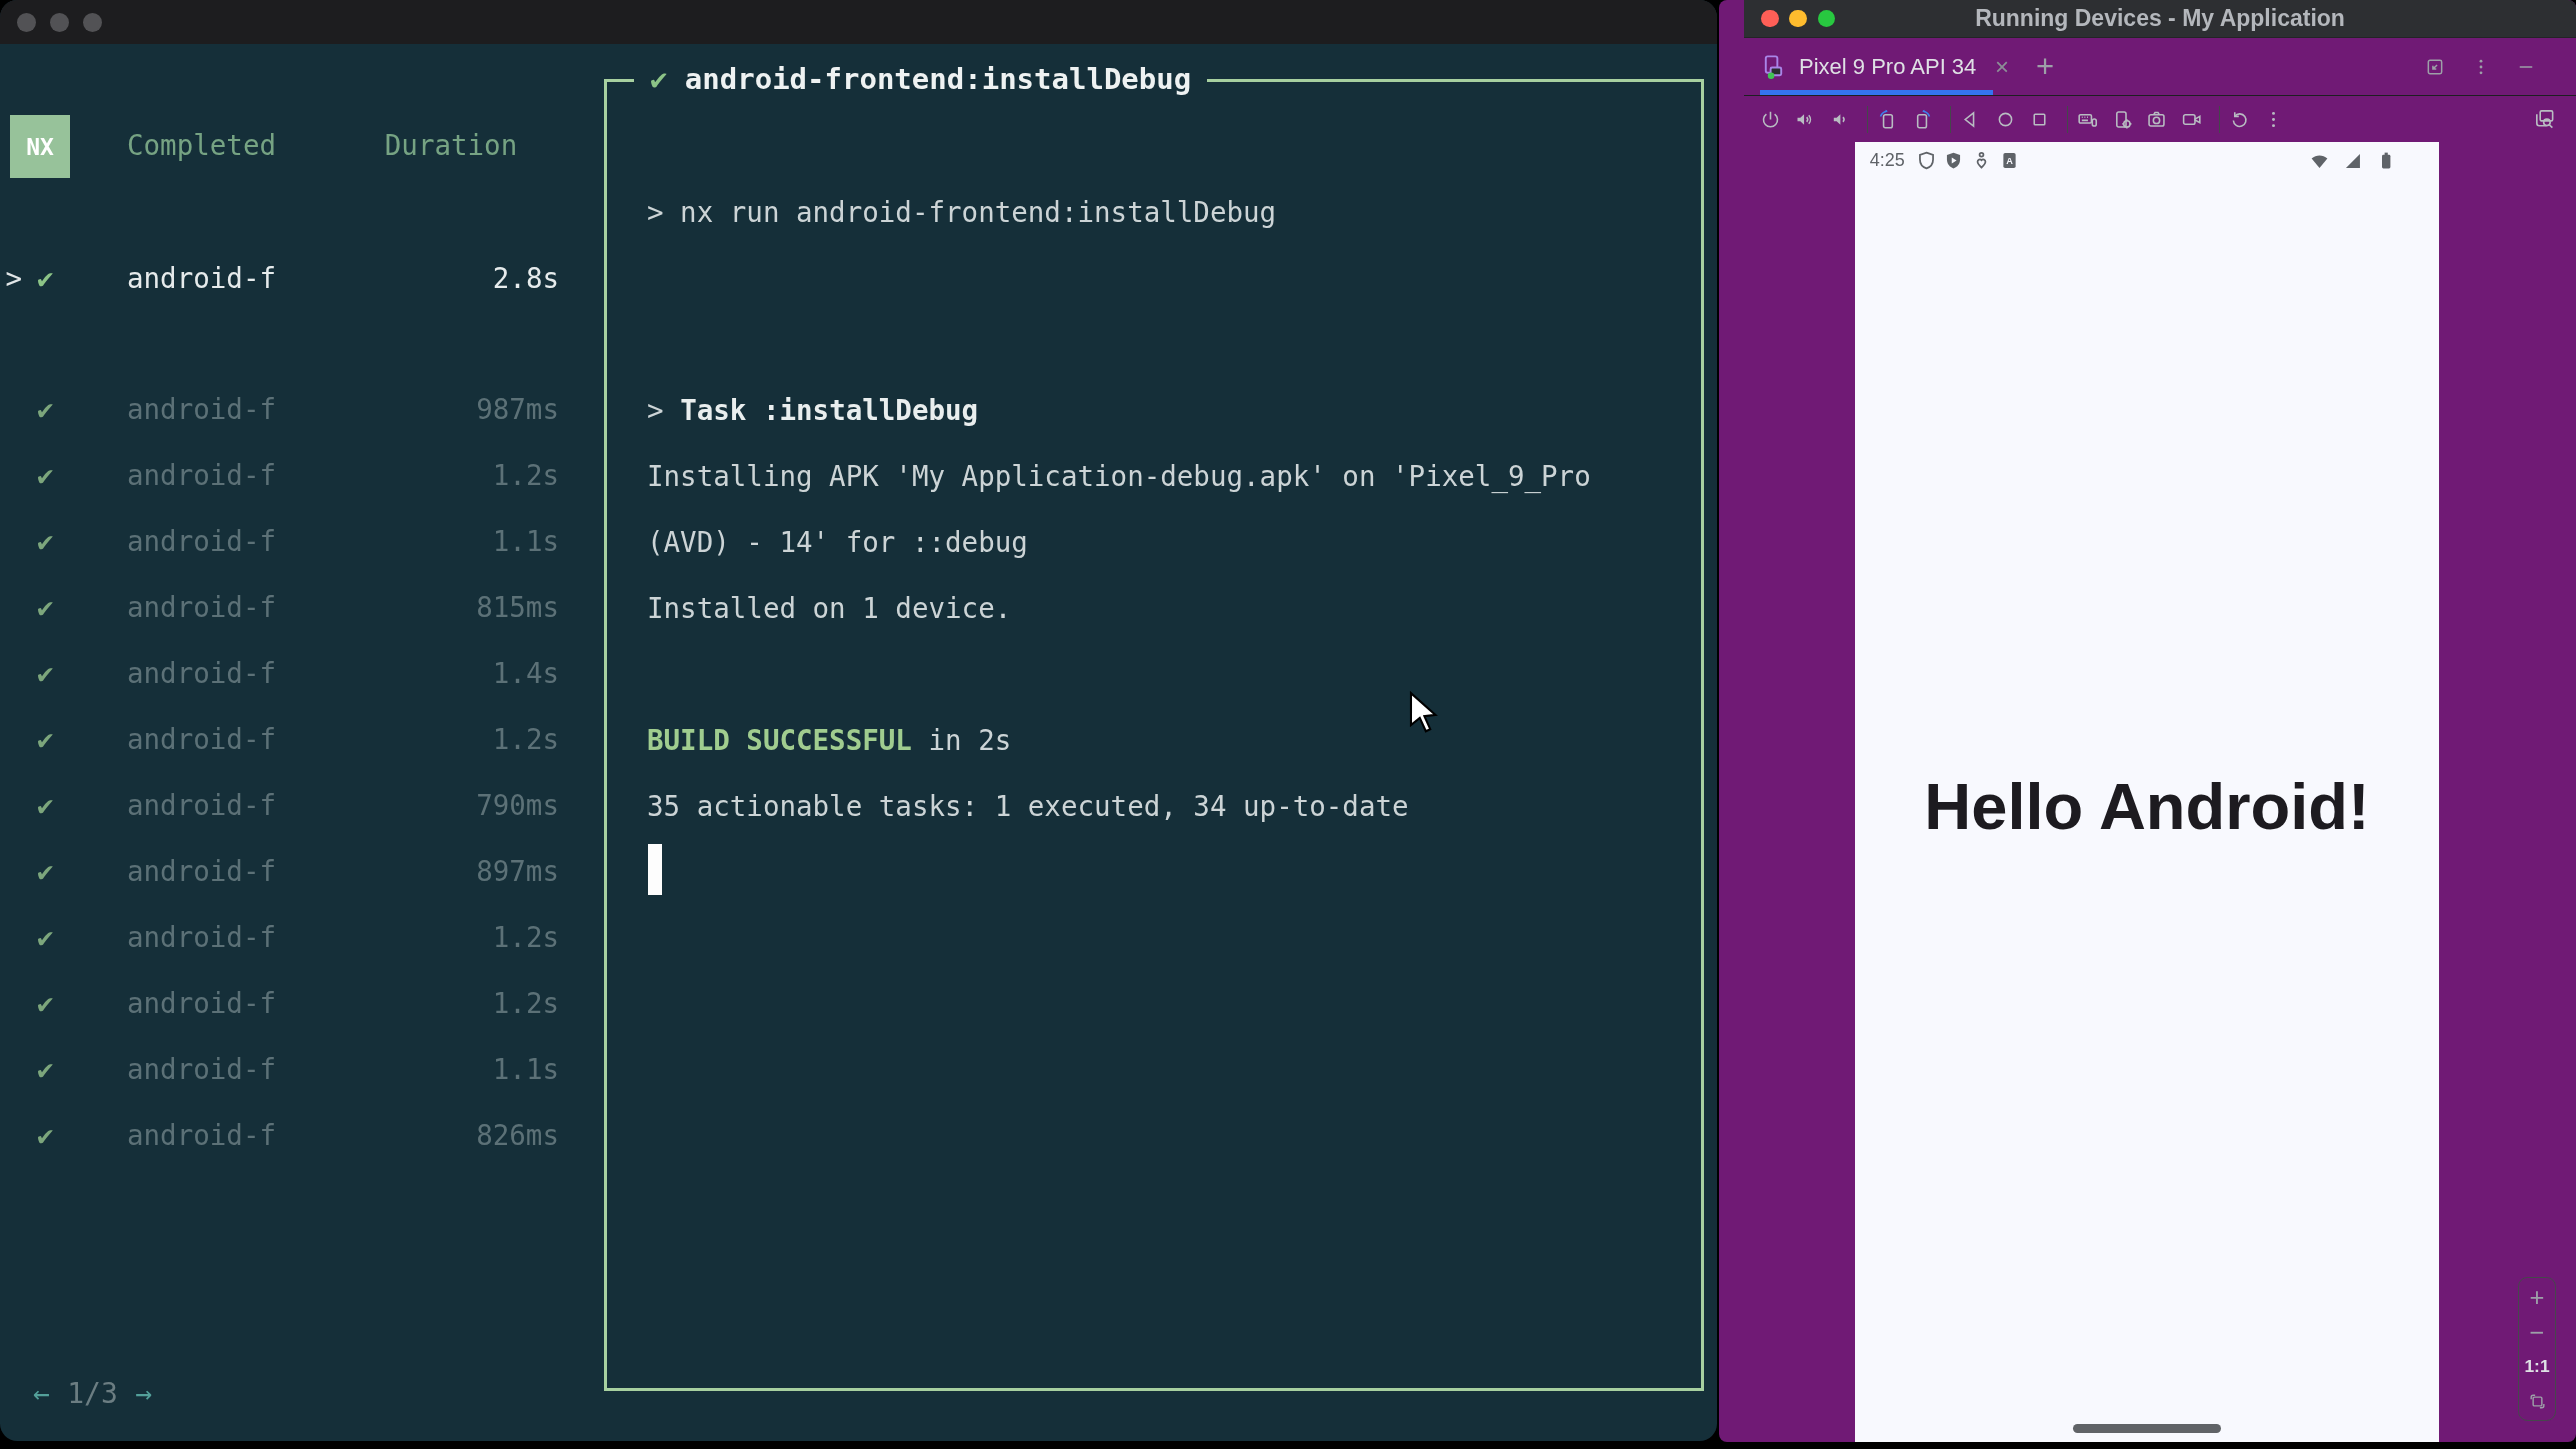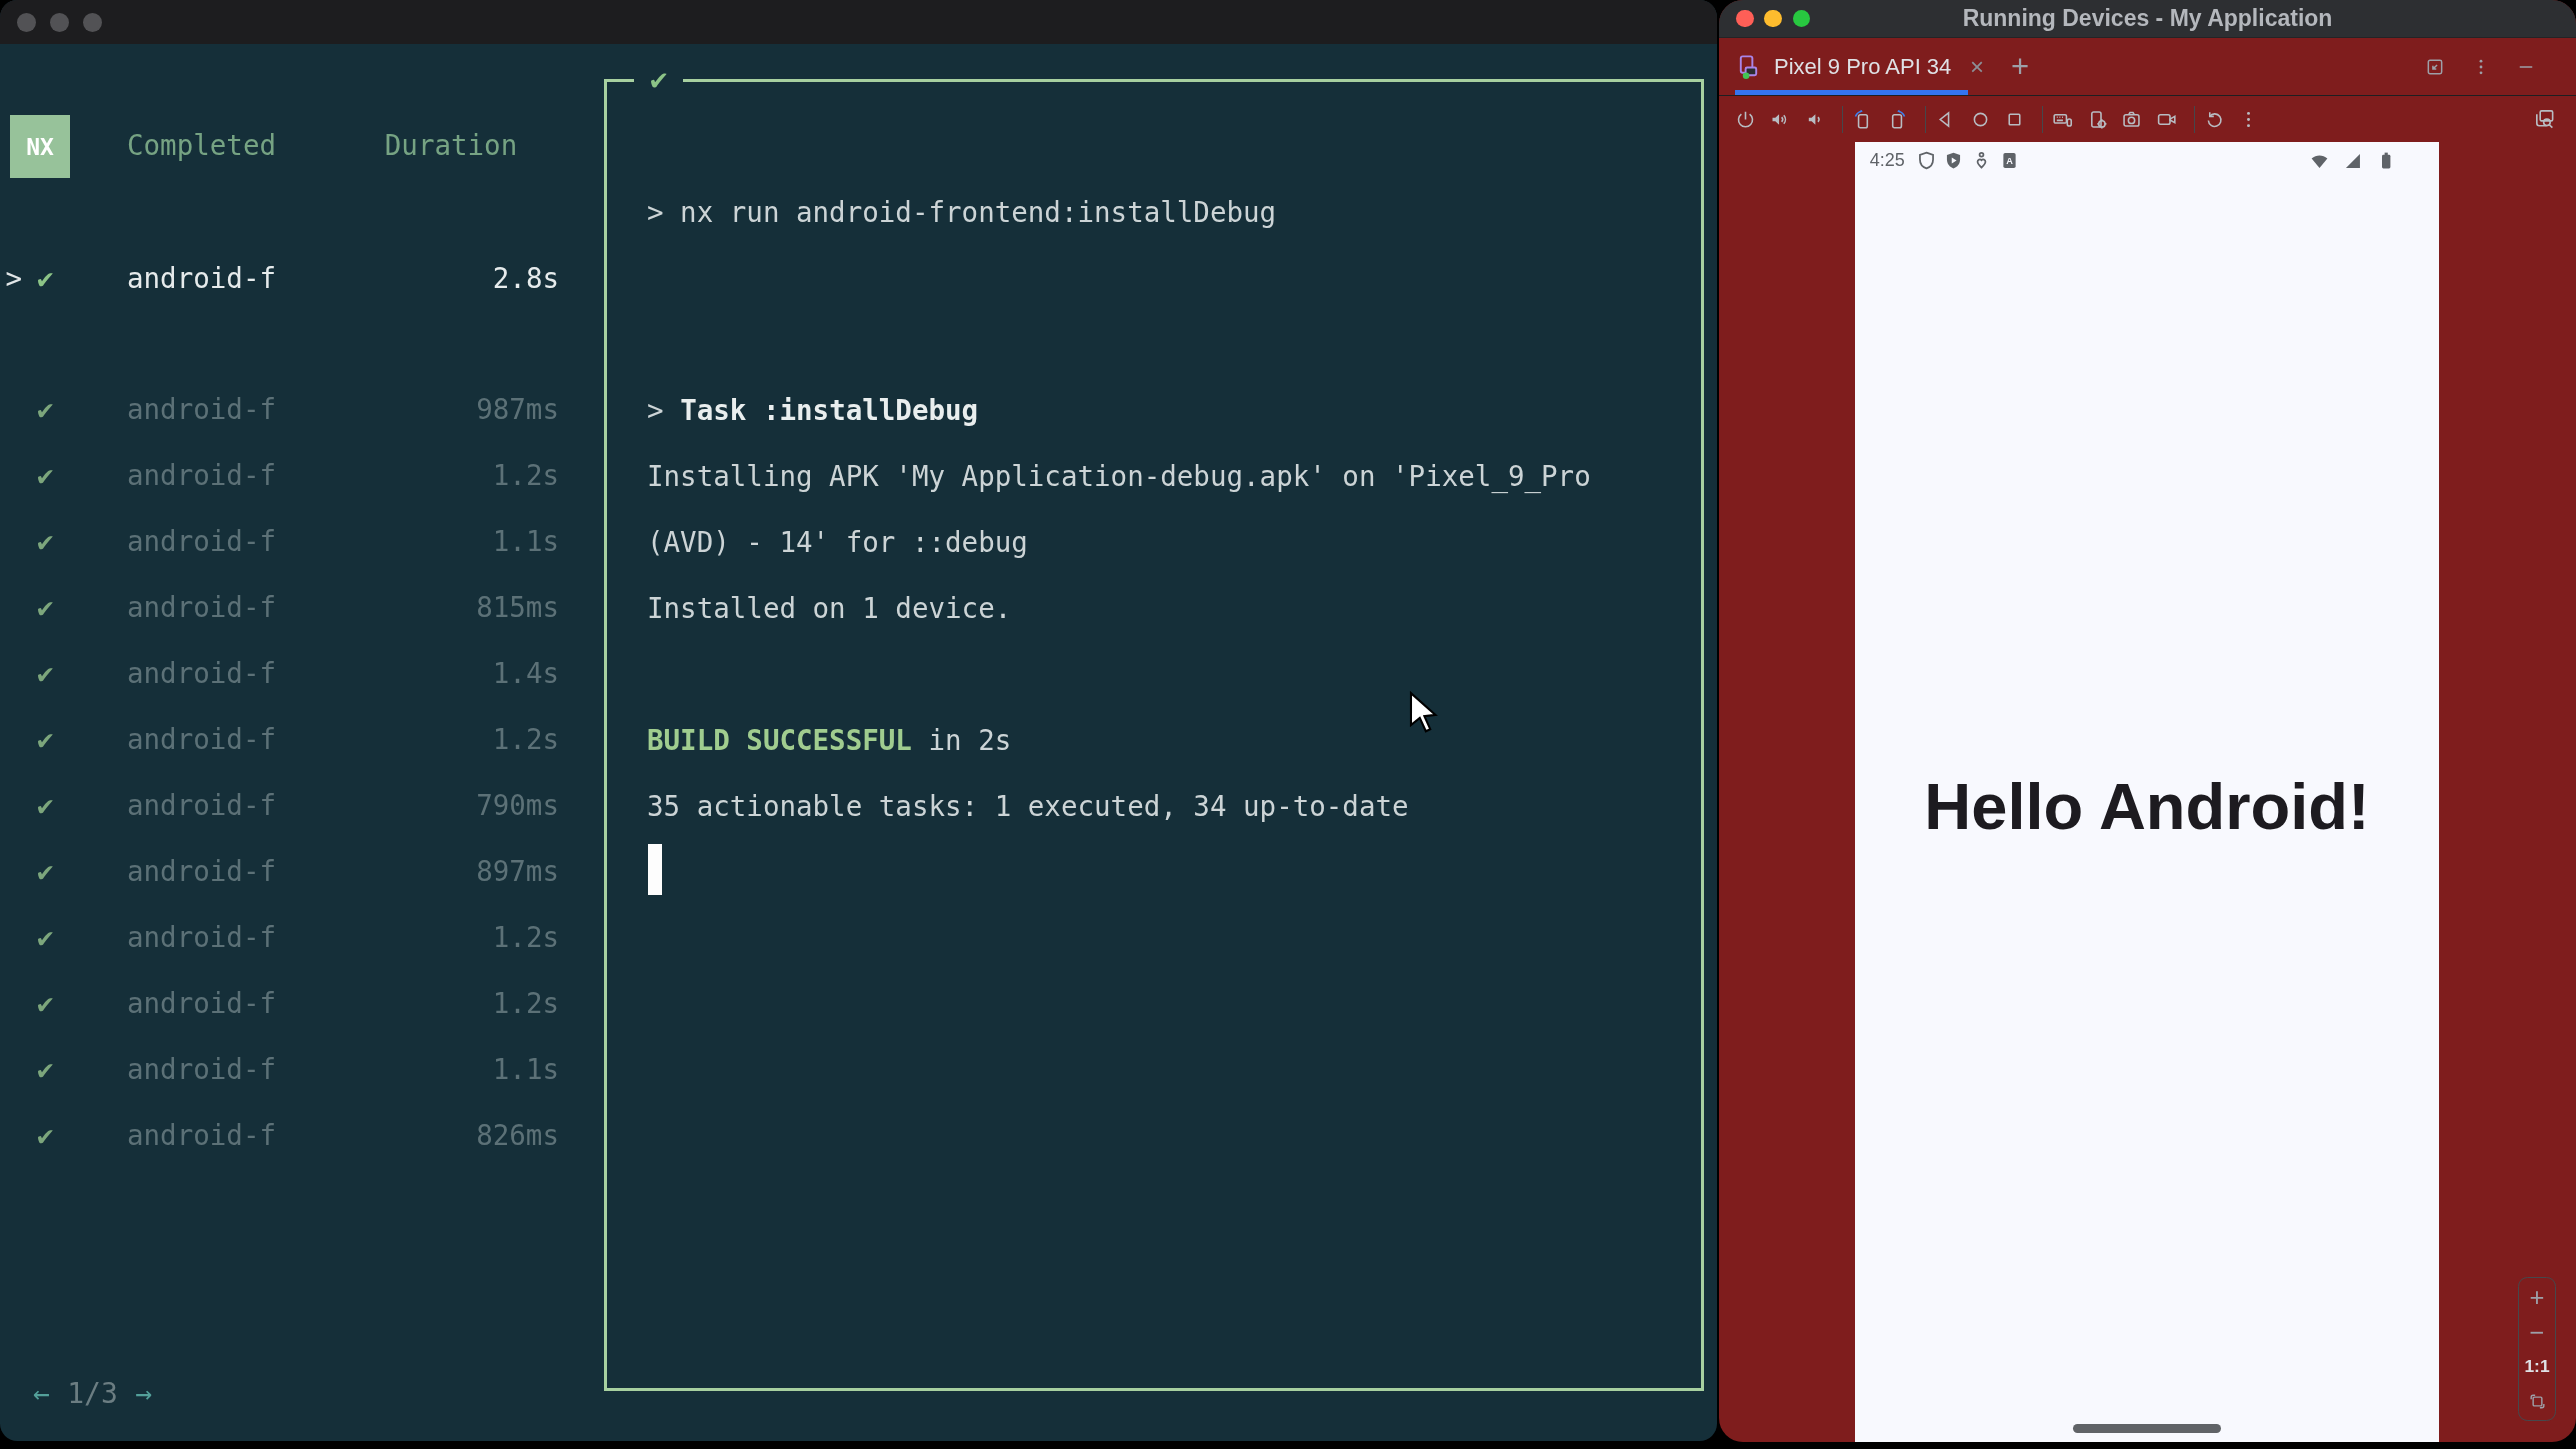--- a/index.html
+++ b/index.html
@@ -53,7 +53,7 @@
 
   
   .as-window { position:absolute; left:1719px; top:0; width:857px; height:1442px;
-               background:#7f1d1d; border-radius:24px; overflow:hidden; }
+               background:#701a75; border-radius:8px; overflow:hidden;padding-left:25px; }
   .as-titlebar { position:relative; height:38px; background:#2d2f32; display:flex;
                  align-items:center; padding-left:17.4px; gap:10.7px; border-bottom:0.7px solid #232426; }
   .as-dot { width:17.4px; height:17.4px; border-radius:50%; }

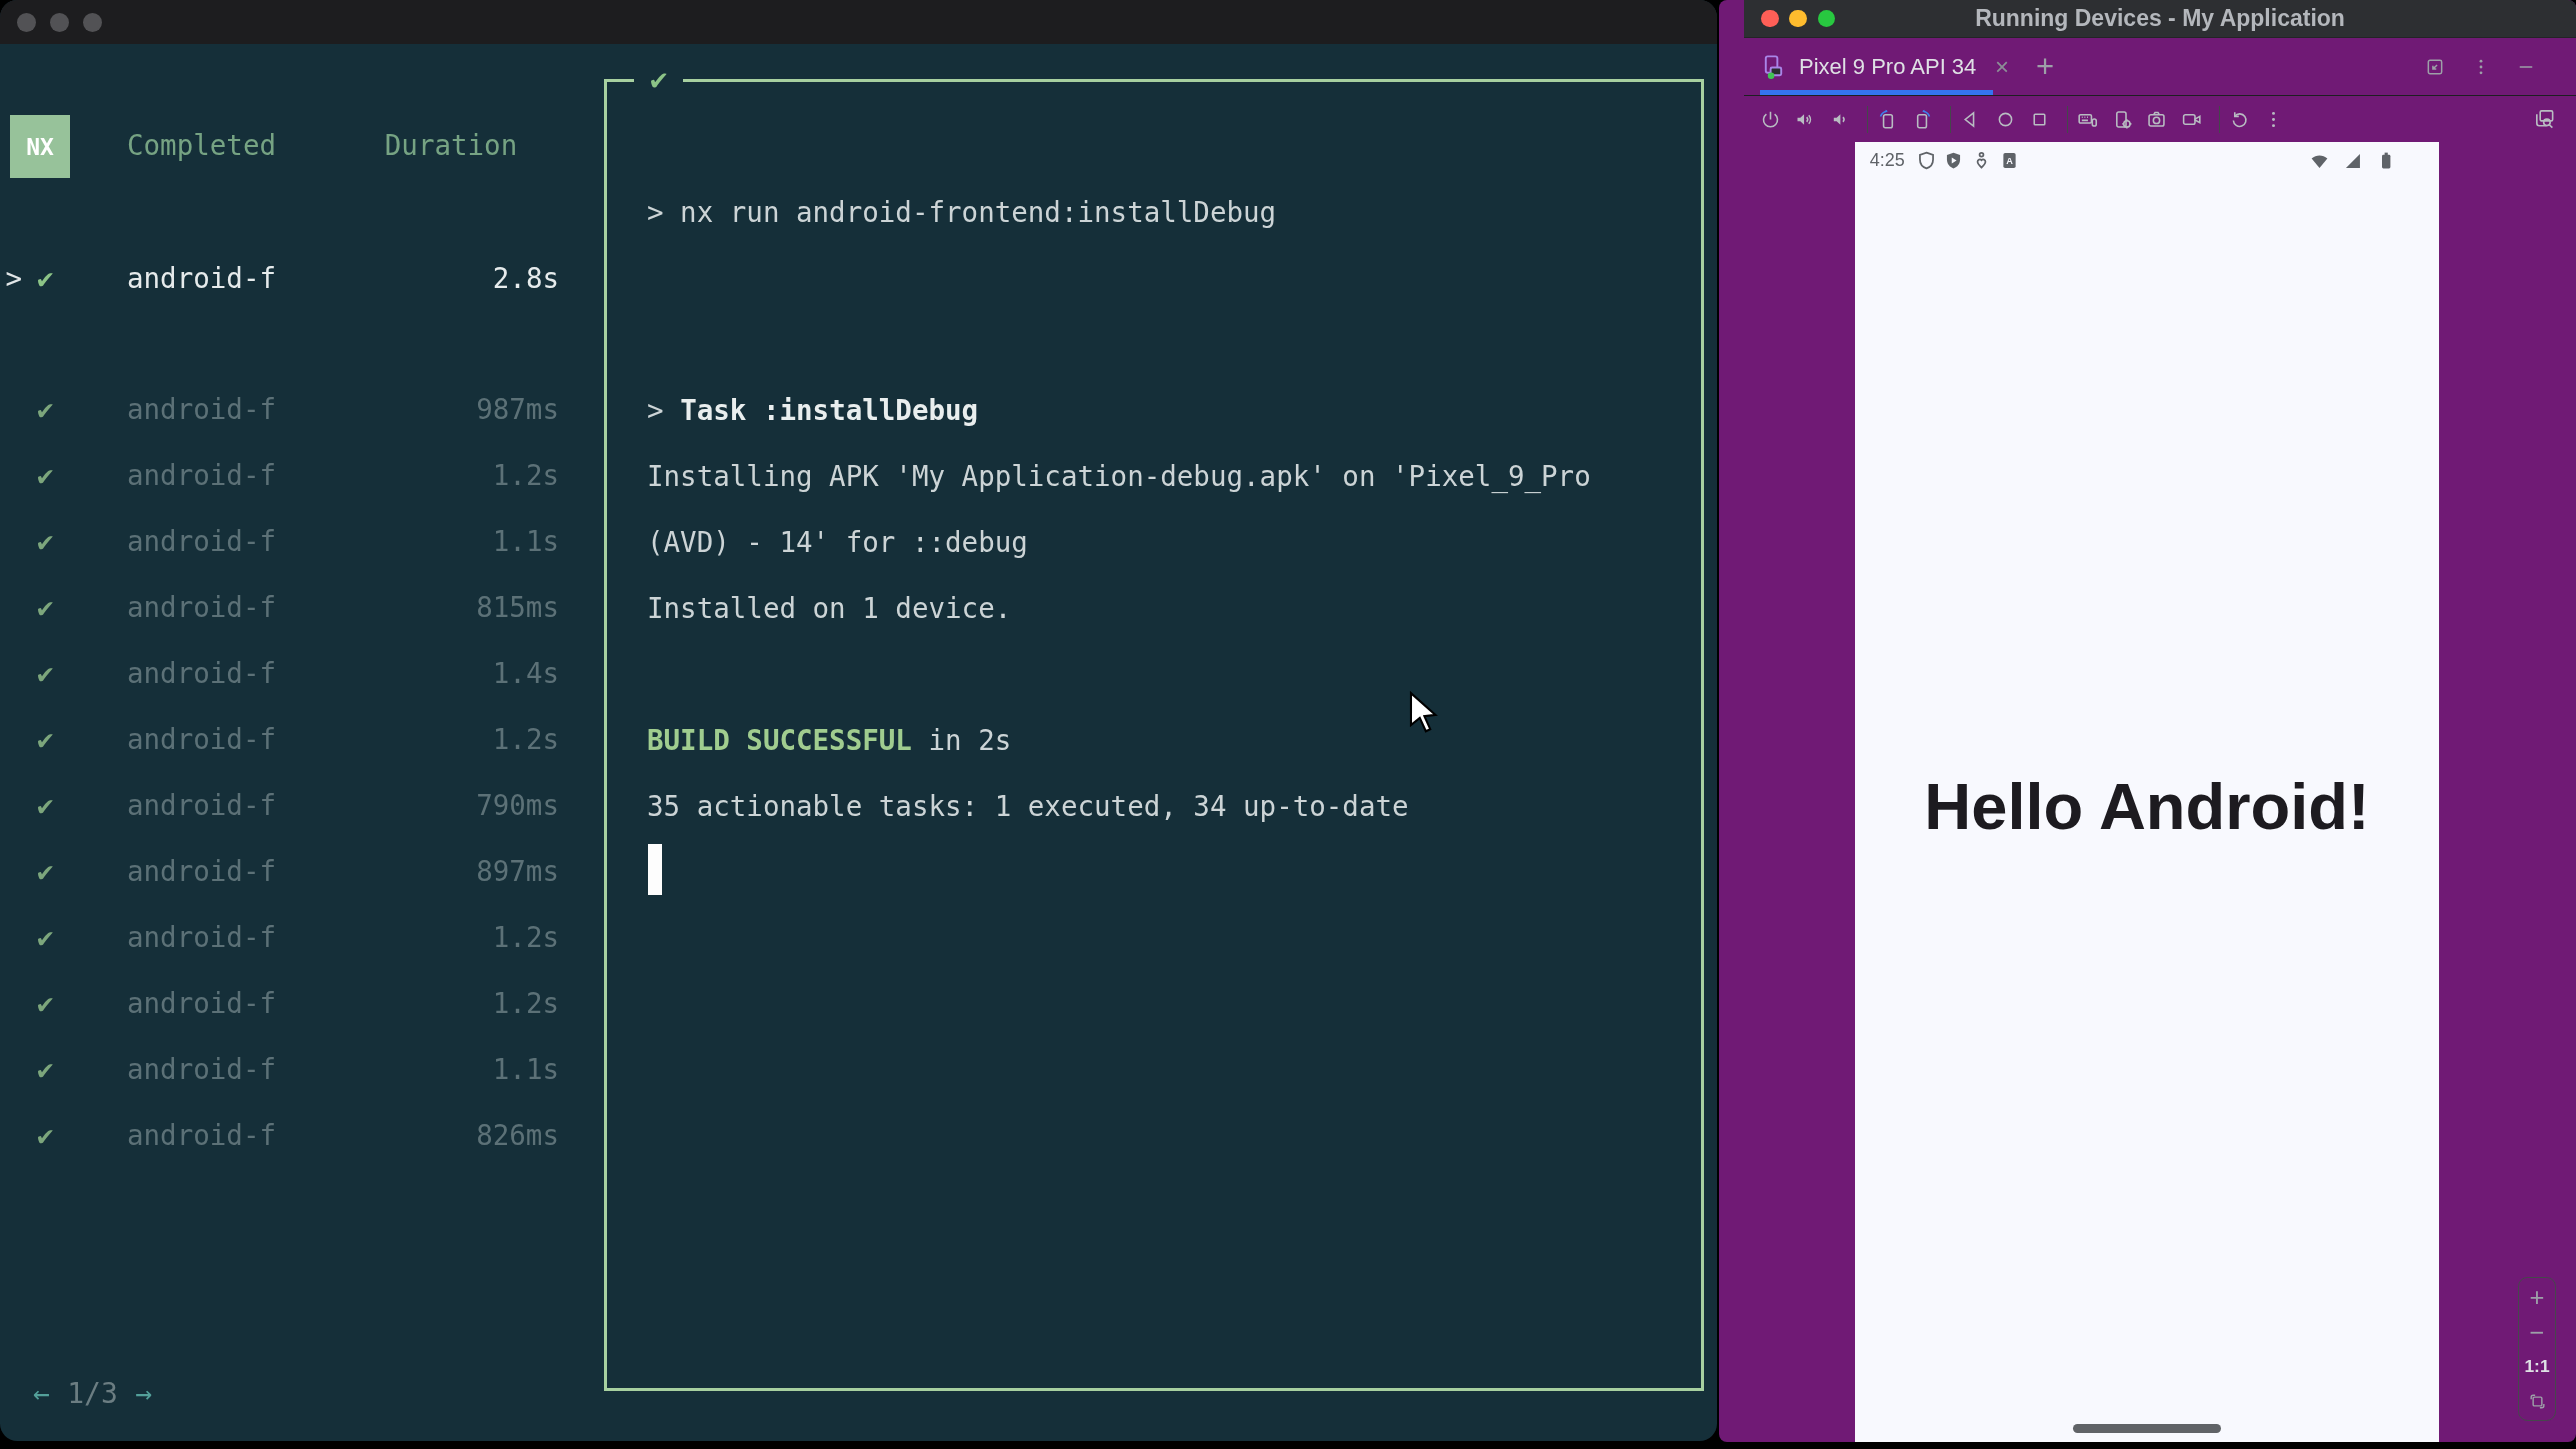--- a/index.html
+++ b/index.html
@@ -193,6 +193,7 @@
   <div class="out-box"></div>
   <div class="out-title mono">
     <span class="chk">✔</span>
+    <span class="ttl">android-frontend:installDebug</span>
   </div>
   <div class="out-lines mono"><div><span class="seg-text">&gt; nx run android-frontend:installDebug</span></div><div>&nbsp;</div><div>&nbsp;</div><div><span class="seg-text">&gt; </span><span class="seg-bold">Task :installDebug</span></div><div><span class="seg-text">Installing APK 'My Application-debug.apk' on 'Pixel_9_Pro</span></div><div><span class="seg-text">(AVD) - 14' for ::debug</span></div><div><span class="seg-text">Installed on 1 device.</span></div><div>&nbsp;</div><div><span class="seg-green-bold">BUILD SUCCESSFUL</span><span class="seg-text"> in 2s</span></div><div><span class="seg-text">35 actionable tasks: 1 executed, 34 up-to-date</span></div></div>
   <div class="cursor-block"></div>

